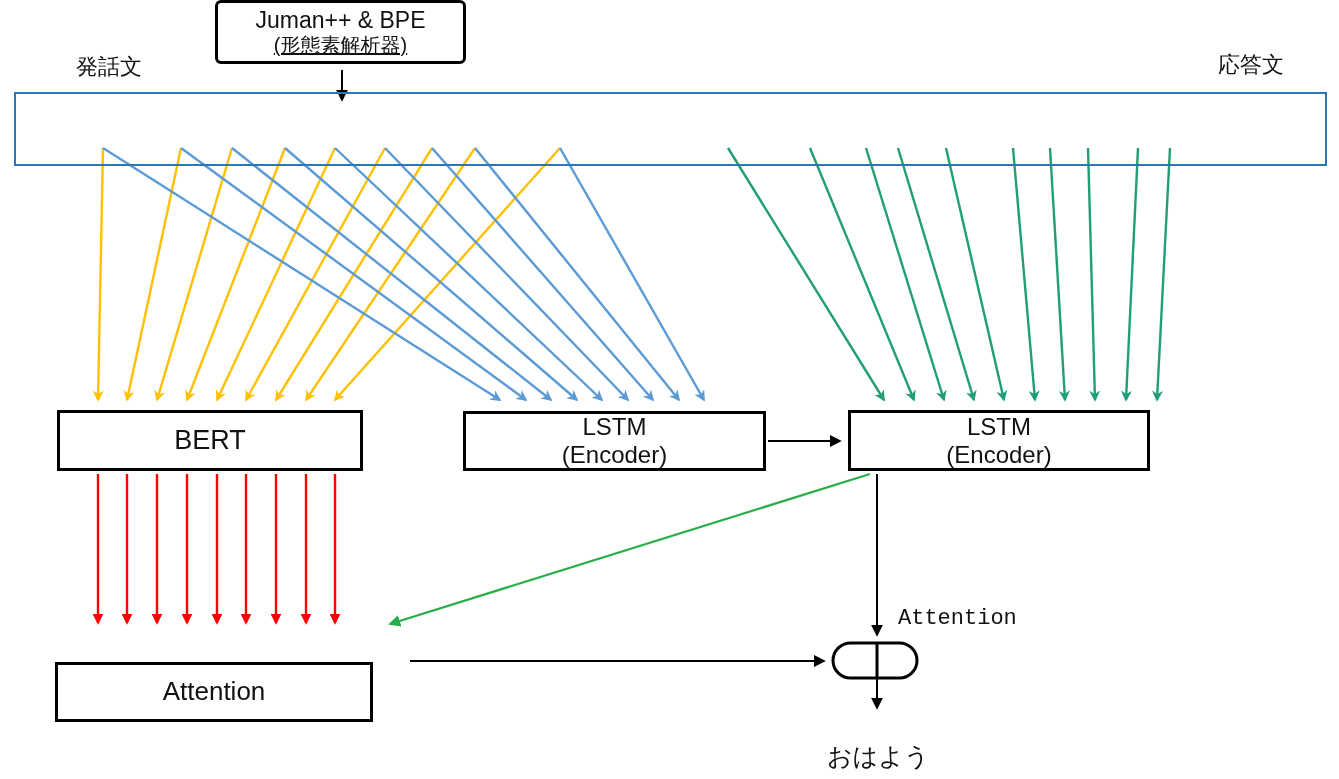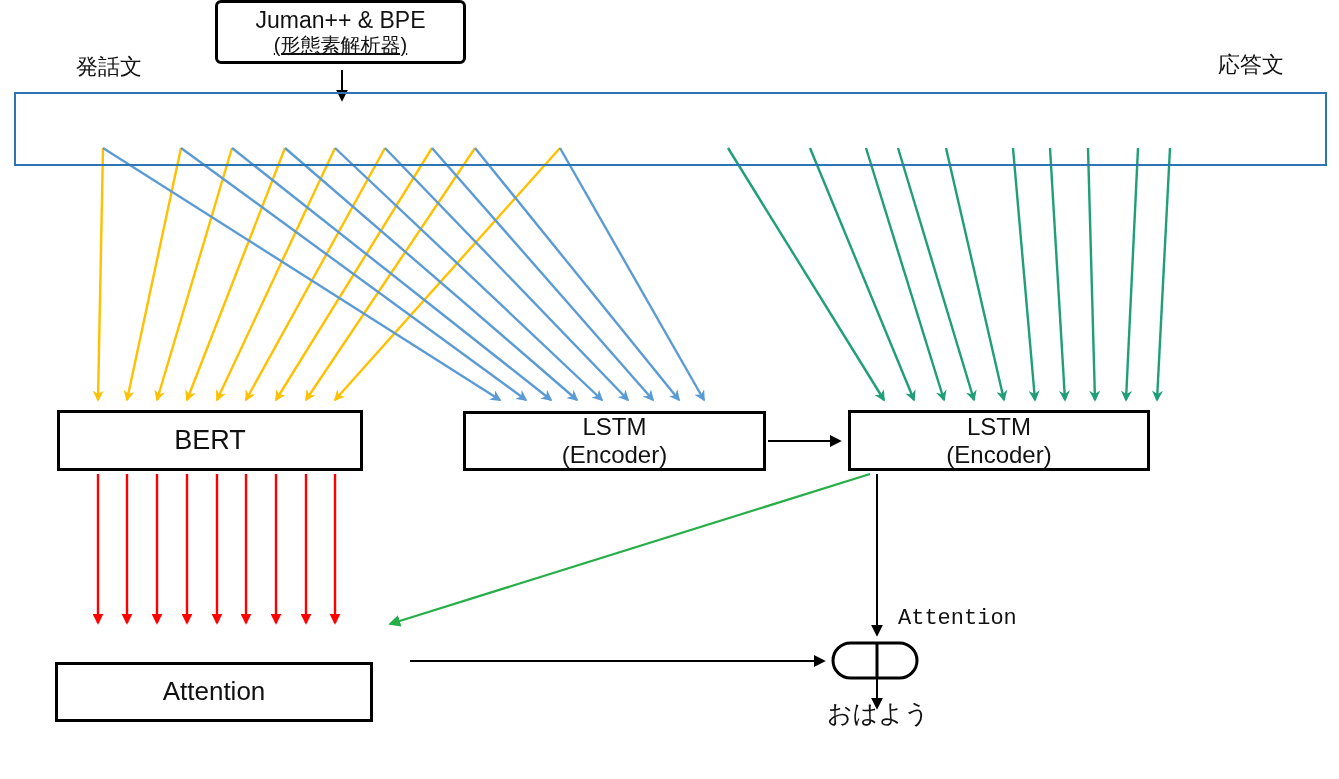--- a/index.html
+++ b/index.html
@@ -46,7 +46,7 @@
   .tokens-left   { left:63px;   top:116px; font-size:24px; }
   .tokens-right  { left:690px;  top:116px; font-size:24px; }
   .lbl-concat    { left:898px;  top:606px; font-size:22px; }
-  .lbl-output    { left:827px;  top:697px; font-size:25px; }
+  .lbl-output    { left:827px;  top:740px; font-size:25px; }
 </style>
 </head>
 <body>

